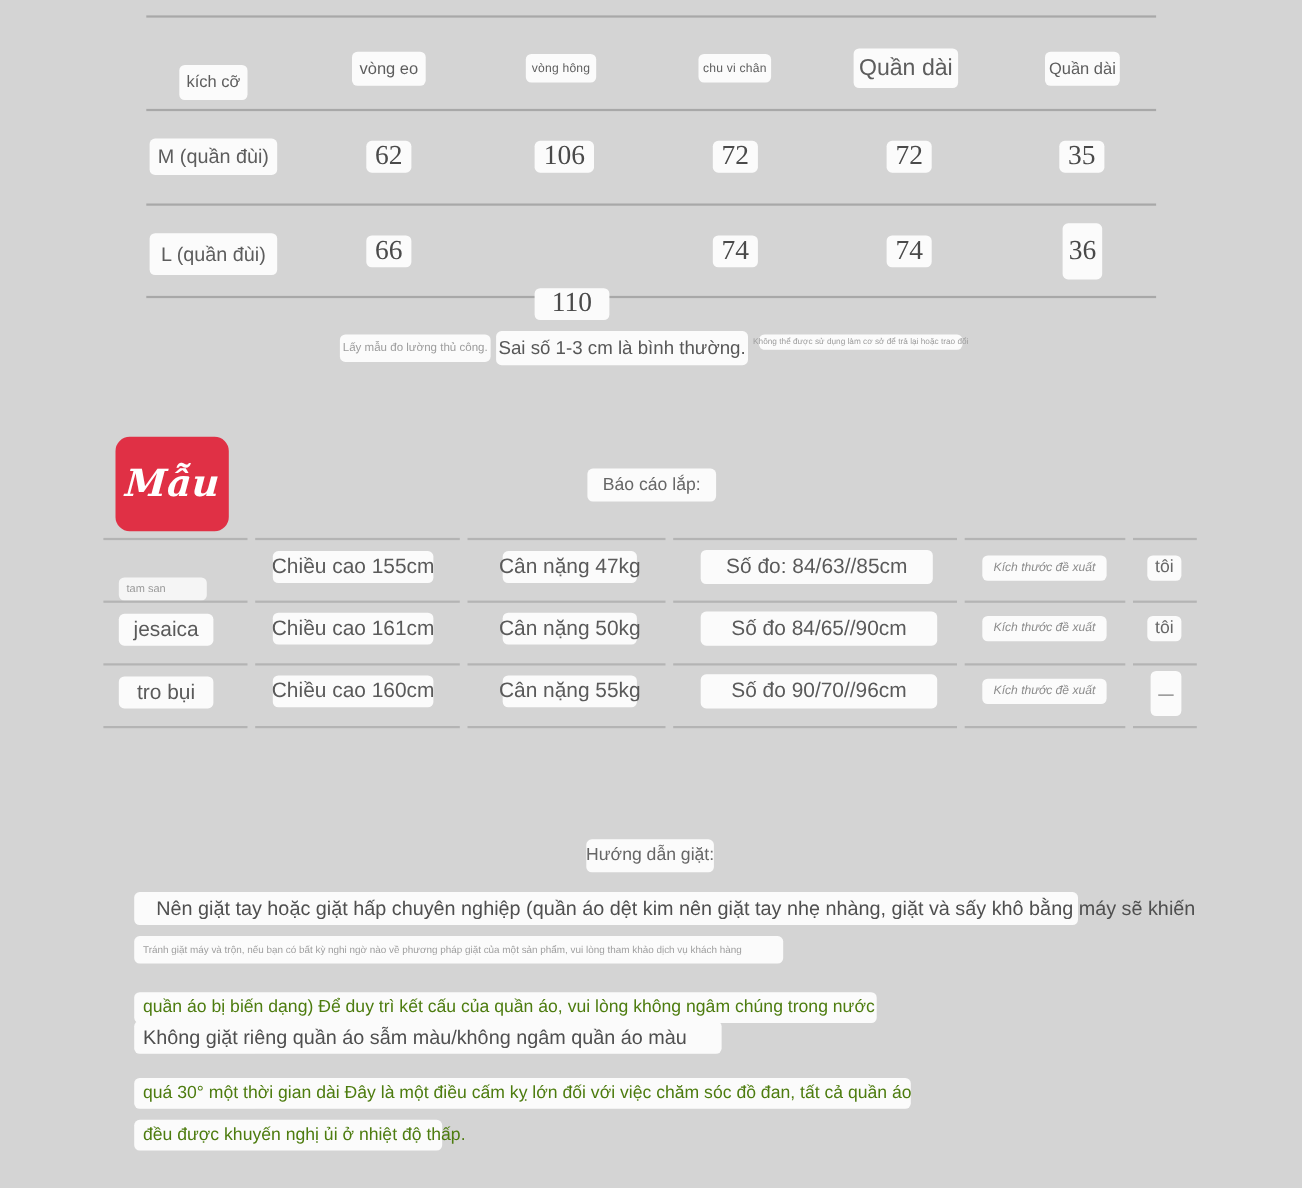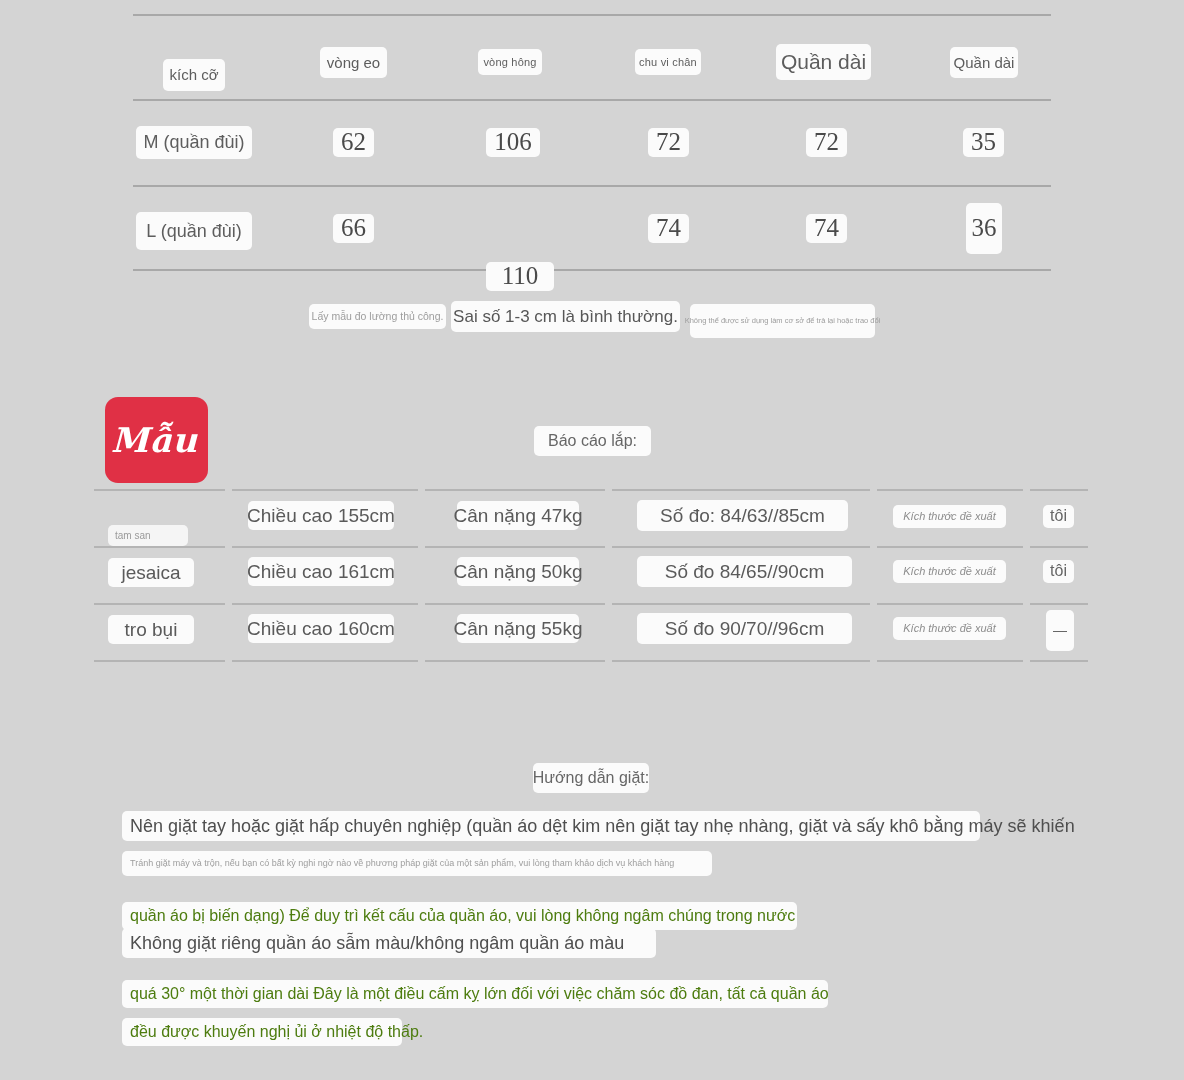--- a/index.html
+++ b/index.html
@@ -120,7 +120,7 @@
   <div>
     <div class="chip note-sm" style="left:309px; top:304px; width:137px; height:25px;">Lấy mẫu đo lường thủ công.</div>
     <div class="chip note-lg" style="left:451px; top:301px; width:229px; height:31px;">Sai số 1-3 cm là bình thường.</div>
-    <div class="chip note-sm" style="left:690px; top:304px; width:185px; height:34px; font-size:7.5px;">Không thể được sử dụng làm cơ sở để trả lại hoặc trao đổi</div>
+    <div class="chip note-sm" style="left:690px; top:304px; width:185px; height:14px; font-size:7.5px;">Không thể được sử dụng làm cơ sở để trả lại hoặc trao đổi</div>
   </div>
 
   <div class="logo">

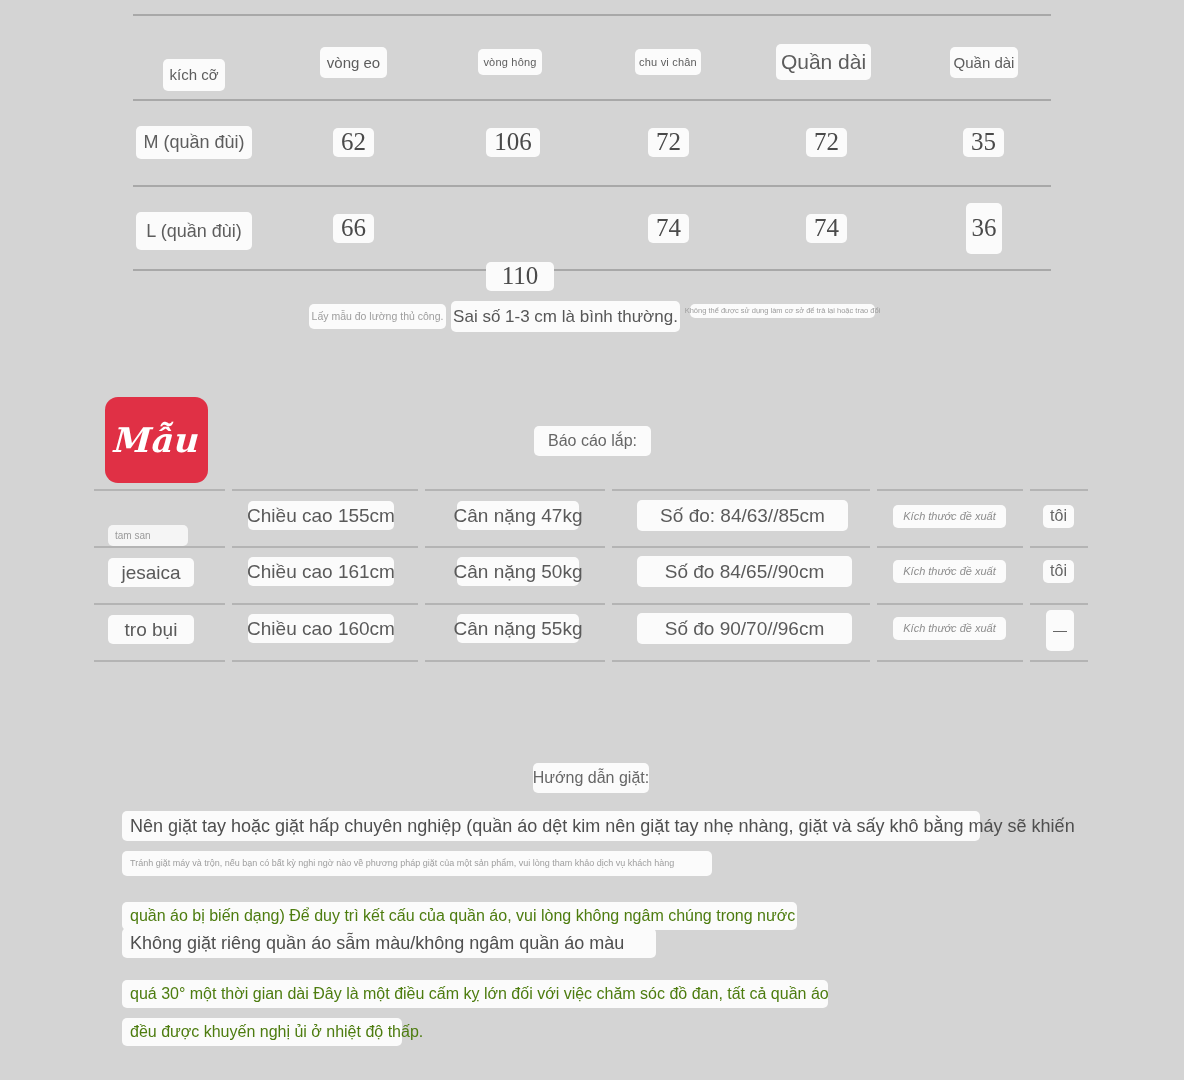--- a/index.html
+++ b/index.html
@@ -184,7 +184,7 @@
   <div class="chip m-md" style="left:533px; top:747px; width:116px; height:30px;margin-top:16px;">Hướng dẫn giặt:</div>
 
   <div>
-    <div class="chip wash-lg" style="left:122px; top:811px; width:858px; height:30px; justify-content:flex-start; padding-left:8px;">Nên giặt tay hoặc giặt hấp chuyên nghiệp (quần áo dệt kim nên giặt tay nhẹ nhàng, giặt và sấy khô bằng máy sẽ khiến</div>
+    <div class="chip wash-lg" style="left:122px; top:811px; width:858px; height:30px; justify-content:flex-start; padding-left:20px;">Nên giặt tay hoặc giặt hấp chuyên nghiệp (quần áo dệt kim nên giặt tay nhẹ nhàng, giặt và sấy khô bằng máy sẽ khiến</div>
     <div class="chip wash-xs" style="left:122px; top:851px; width:590px; height:25px; justify-content:flex-start; padding-left:8px;">Tránh giặt máy và trộn, nếu bạn có bất kỳ nghi ngờ nào về phương pháp giặt của một sản phẩm, vui lòng tham khảo dịch vụ khách hàng</div>
     <div class="chip wash-md" style="left:122px; top:890px; width:675px; height:28px; justify-content:flex-start; padding-left:8px;">quần áo bị biến dạng) Để duy trì kết cấu của quần áo, vui lòng không ngâm chúng trong nước</div>
     <div class="chip wash-lg" style="left:122px; top:928px; width:534px; height:30px; justify-content:flex-start; padding-left:8px;">Không giặt riêng quần áo sẫm màu/không ngâm quần áo màu</div>

